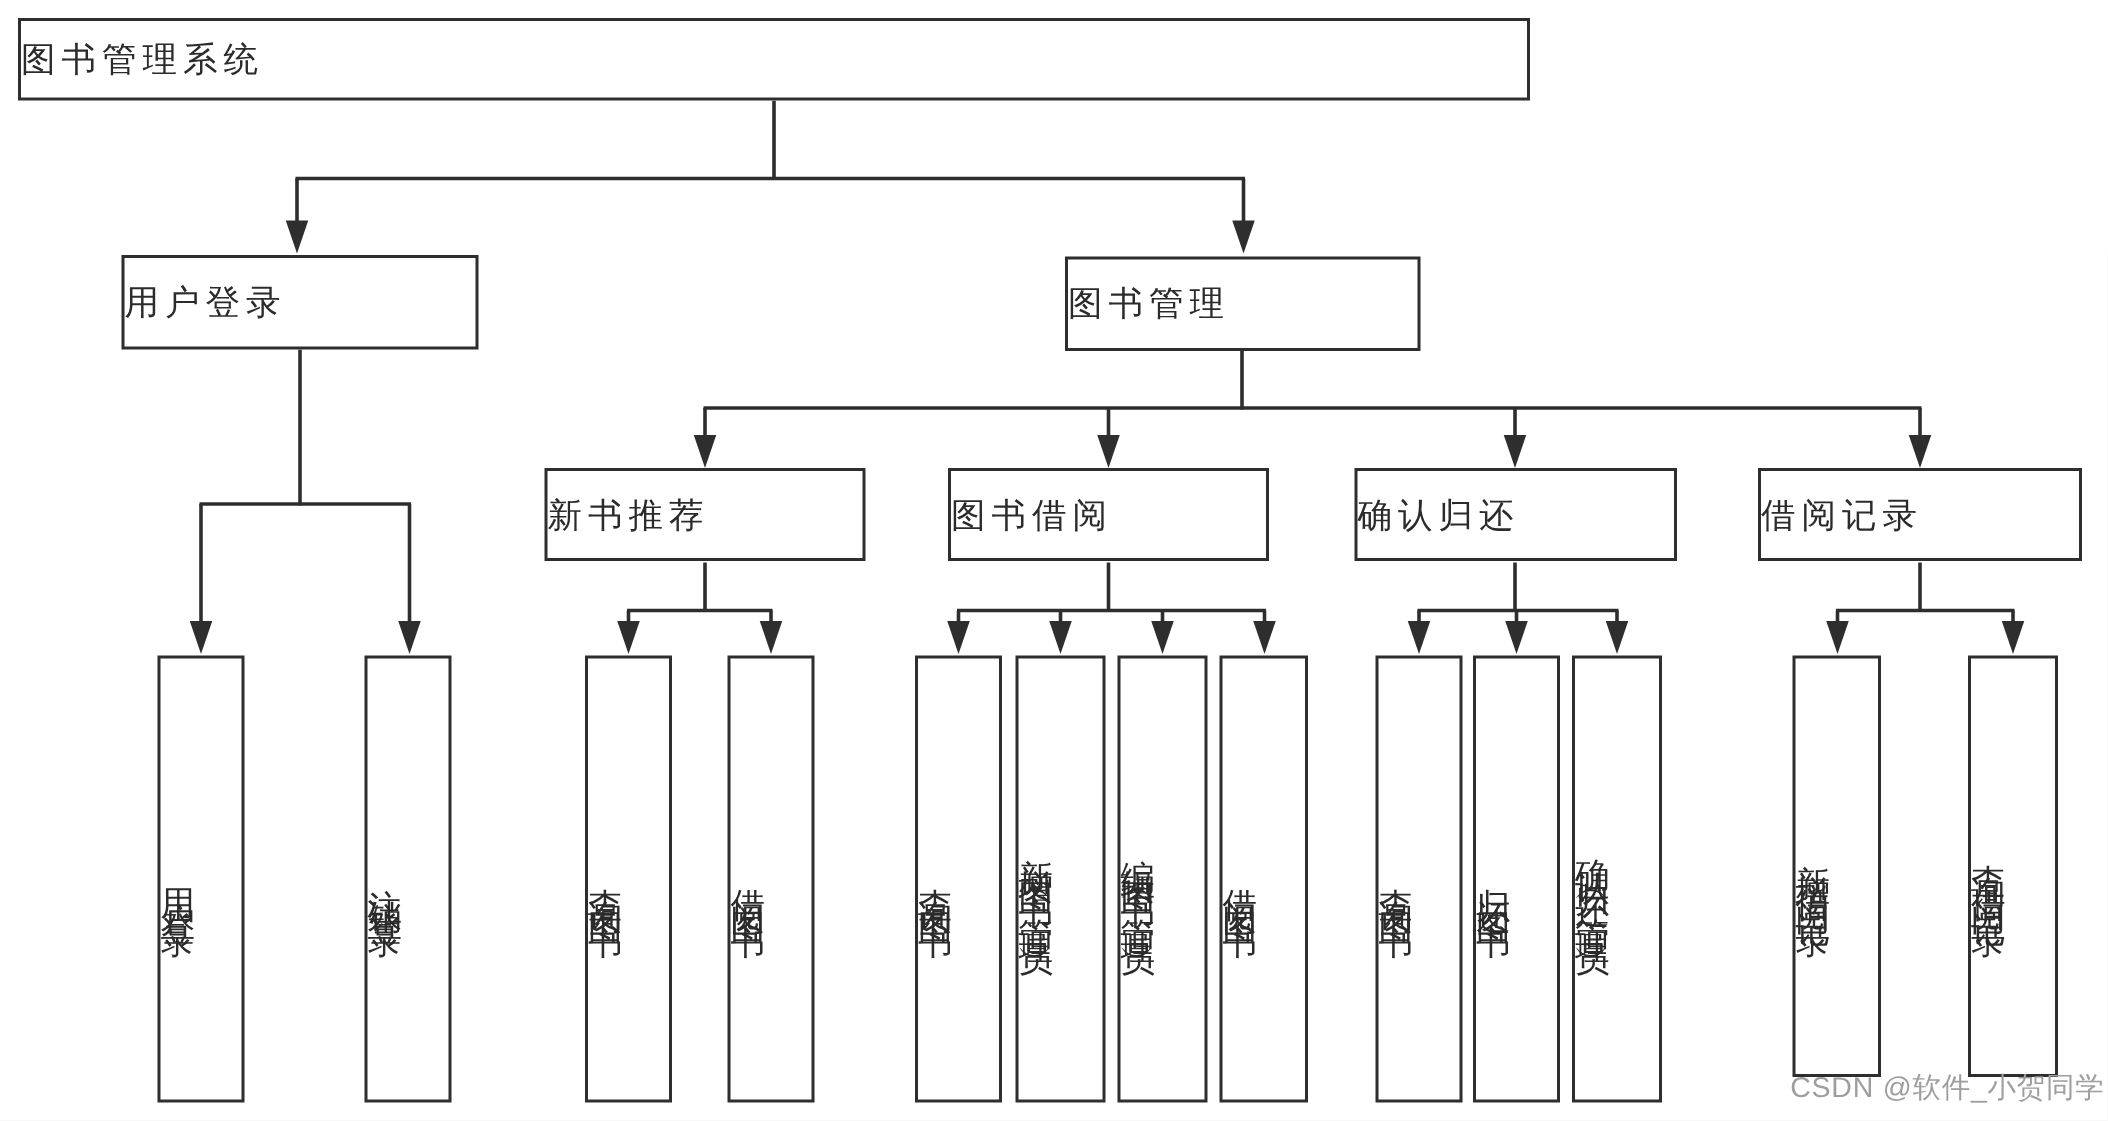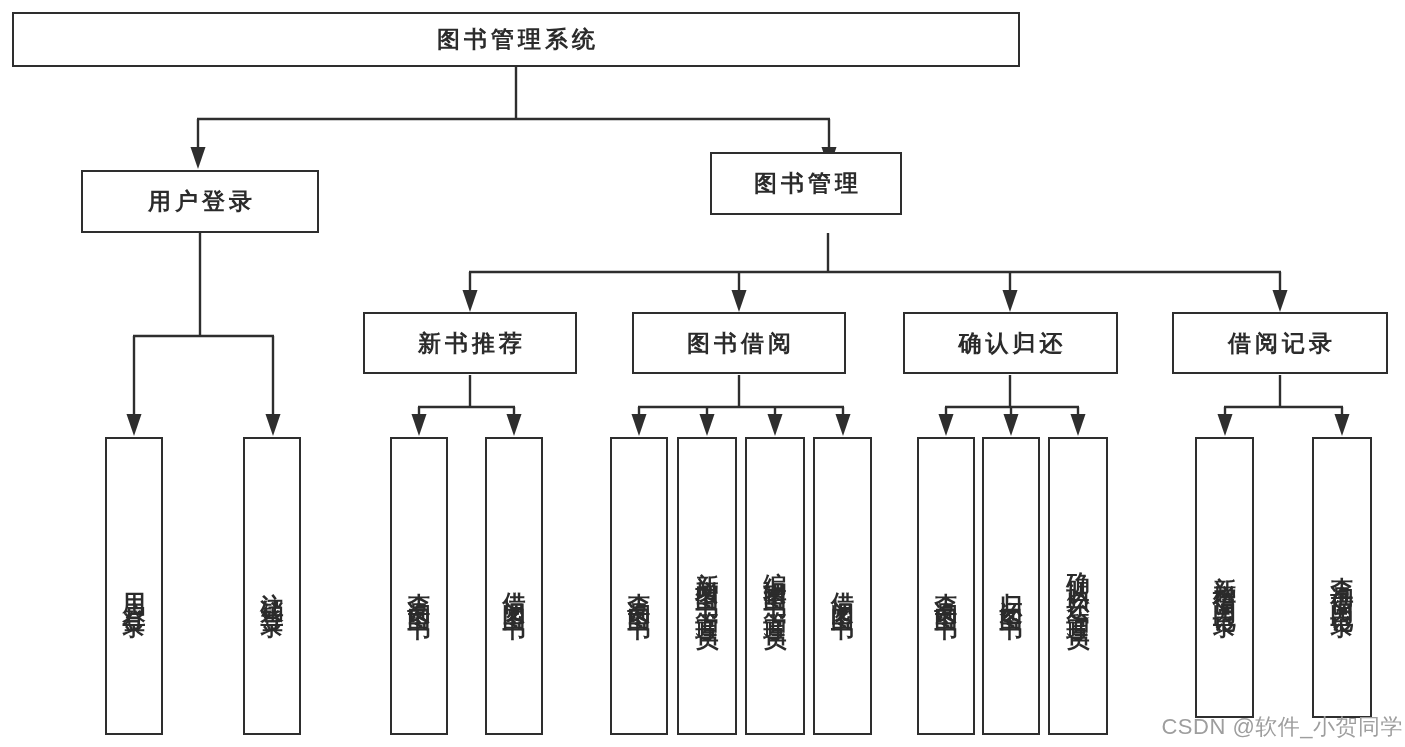--- a/index.html
+++ b/index.html
@@ -37,8 +37,6 @@
     background: var(--color-background);
     display: flex;
     align-items: center;
-    justify-content: center;
-    font-weight: bold;
   }
   .hlabel {
     font-size: 23px;

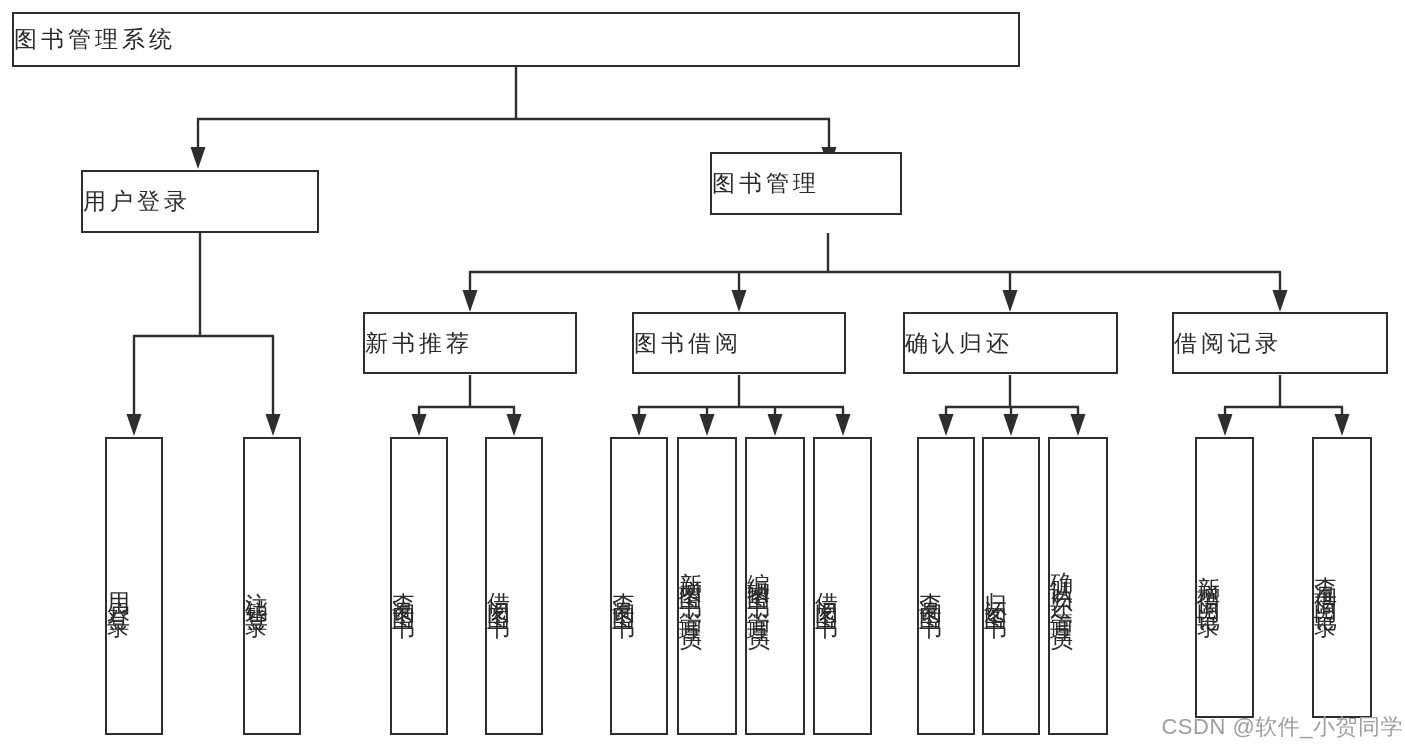--- a/index.html
+++ b/index.html
@@ -152,7 +152,7 @@
   <div class="node" style="left:81px; top:170px; width:238px; height:63px;">
     <span class="hlabel">用户登录</span>
   </div>
-  <div class="node" style="left:710px; top:152px; width:192px; height:63px;">
+  <div class="node" style="left:710px; top:171px; width:237px; height:63px;">
     <span class="hlabel">图书管理</span>
   </div>
 

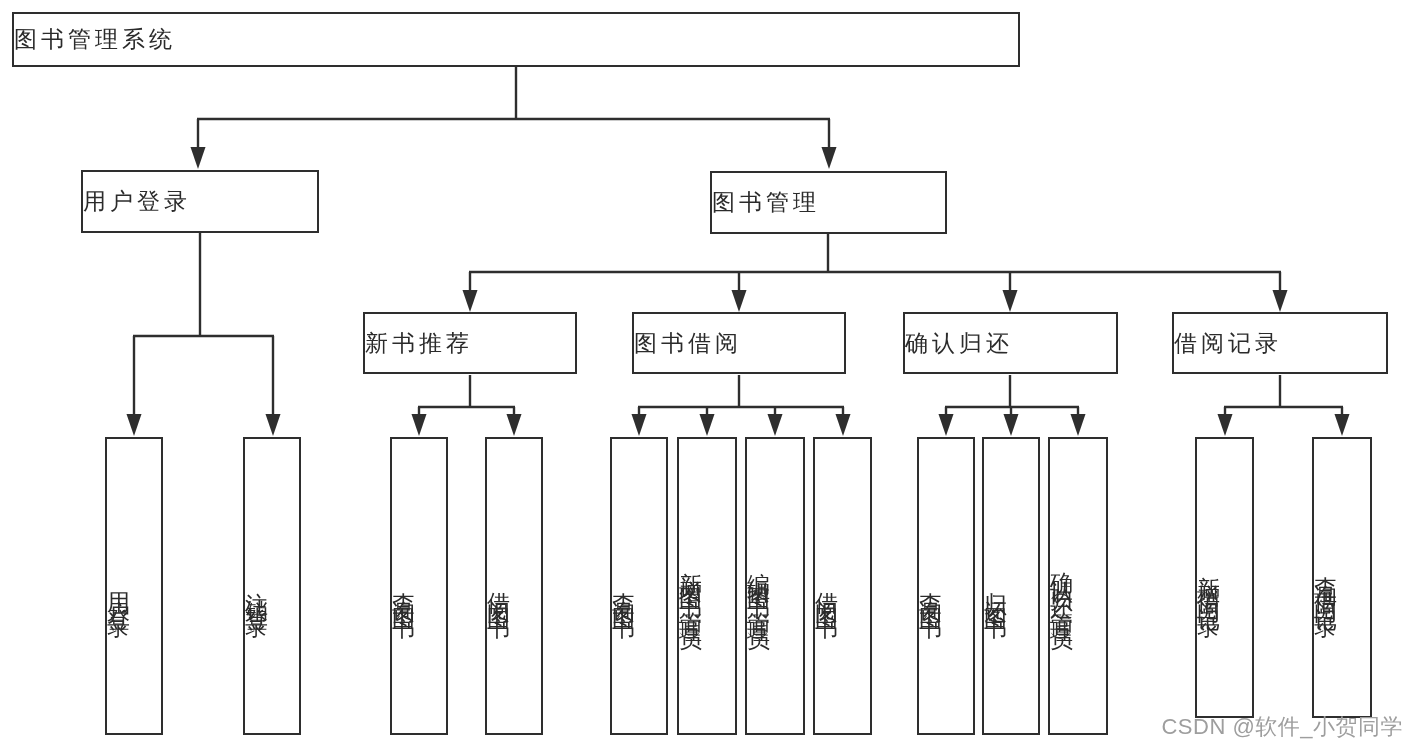--- a/index.html
+++ b/index.html
@@ -58,7 +58,7 @@
     position: absolute;
     top: 712px;
     right: 2px;
-    font-size: 22px;
+    font-size: 19px;
     letter-spacing: 0.5px;
     color: var(--color-watermark);
     white-space: nowrap;

